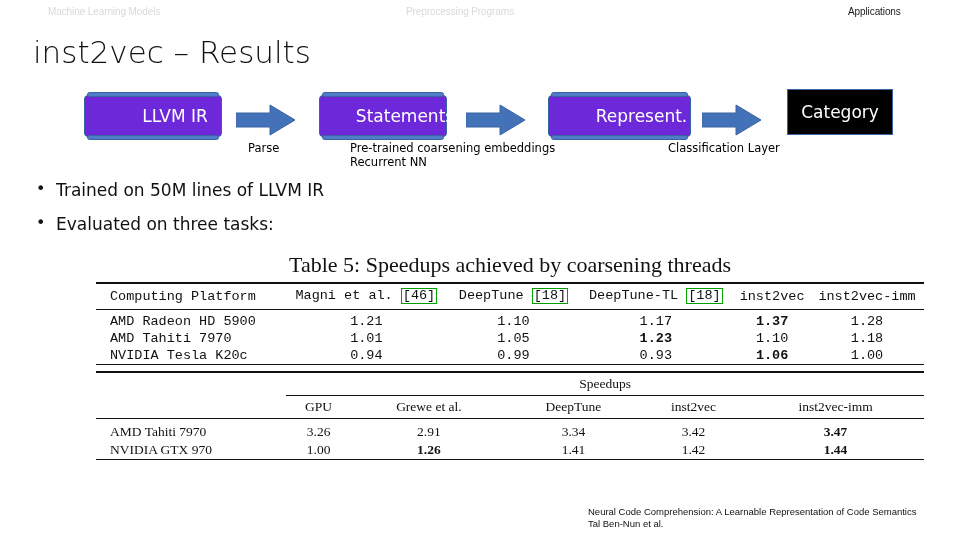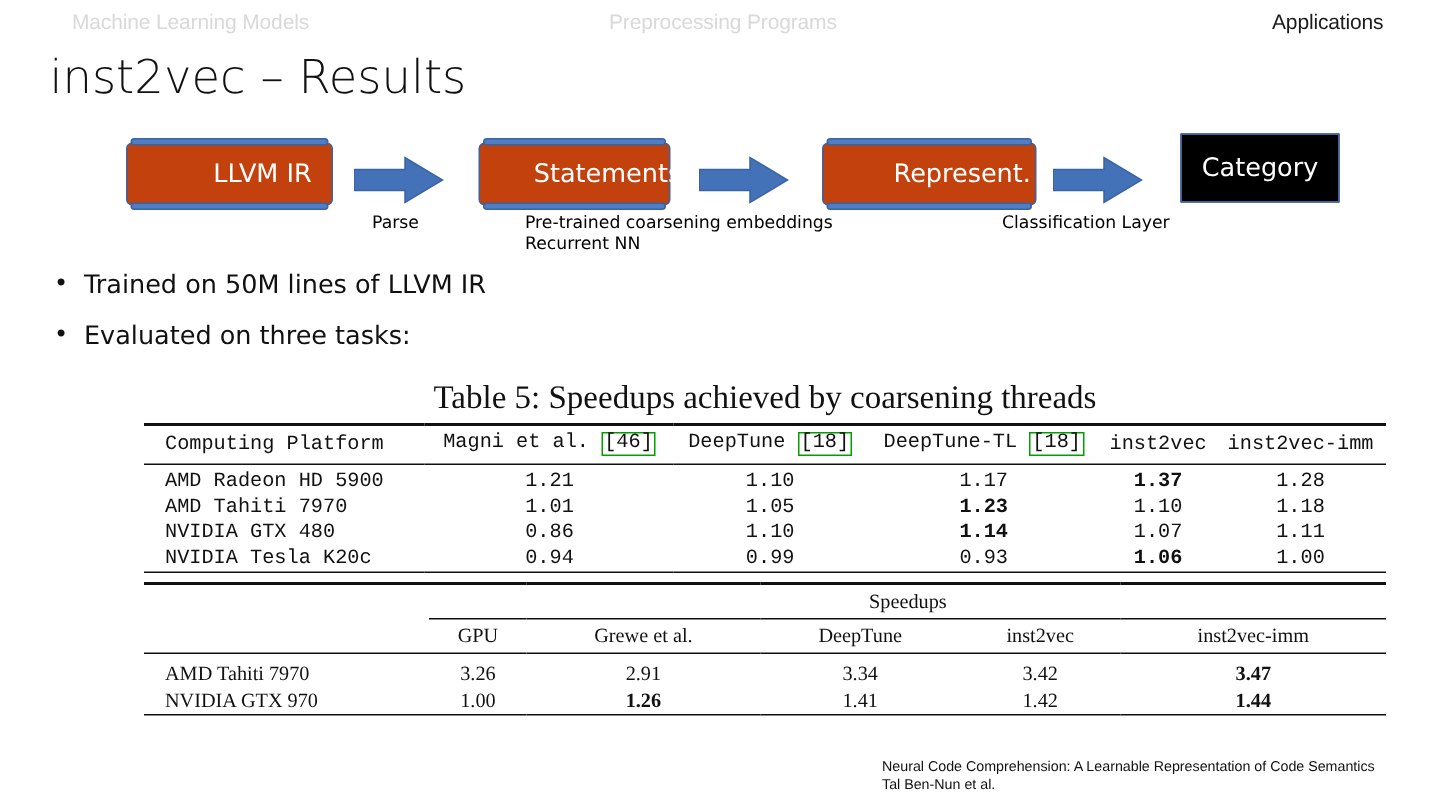--- a/index.html
+++ b/index.html
@@ -26,7 +26,7 @@
   }
   .hdr-item {
     position: absolute;
-    font-size: 14px;
+    font-size: 10px;
     font-family: "Liberation Sans", sans-serif;
     white-space: nowrap;
     letter-spacing: -0.1px;

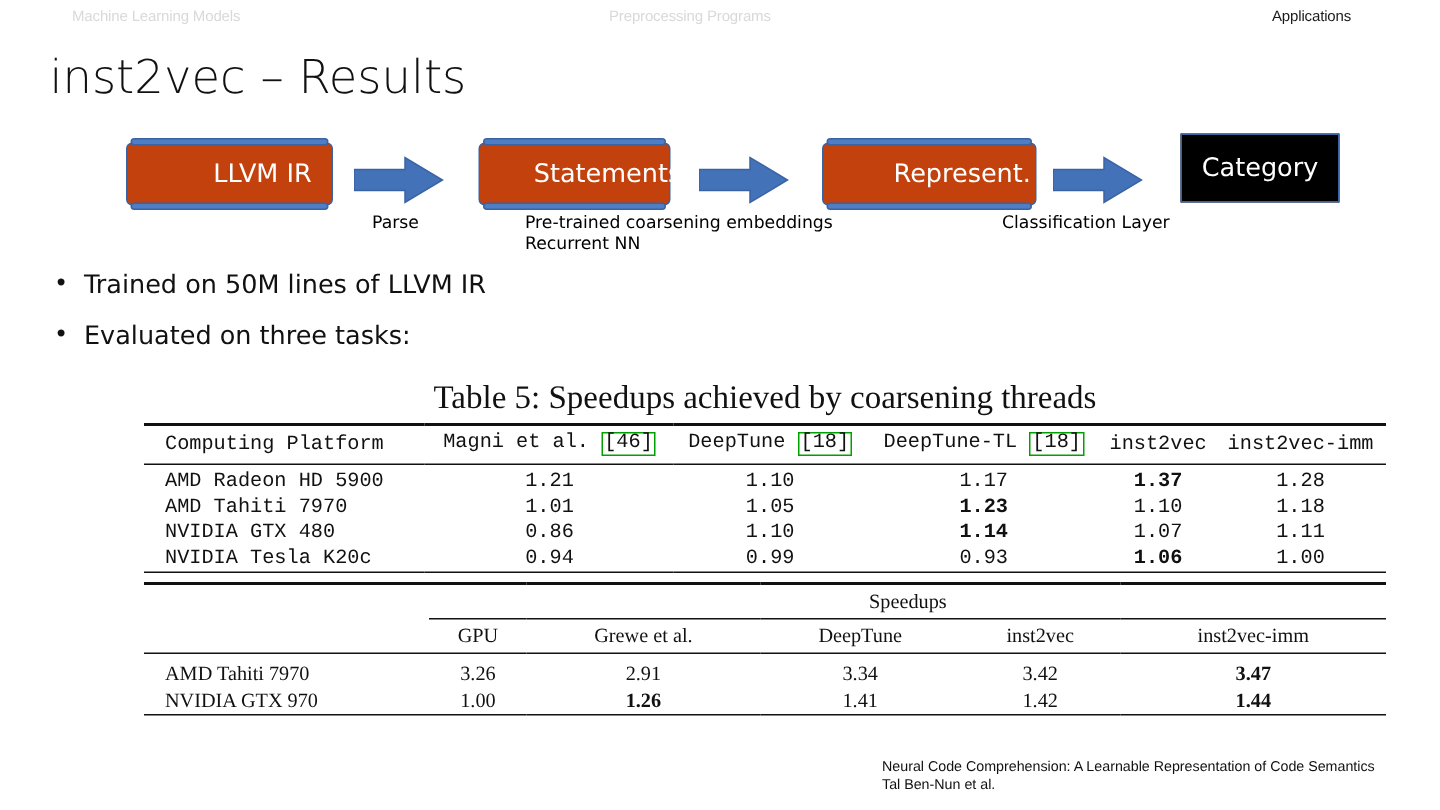--- a/index.html
+++ b/index.html
@@ -66,7 +66,7 @@
   }
   
   .card.can {
-    background: #c2410c;
+    background: #6d28d9;
     border: 1px solid #3a63a3;
     border-radius: 4px;
     padding-left: 44px;

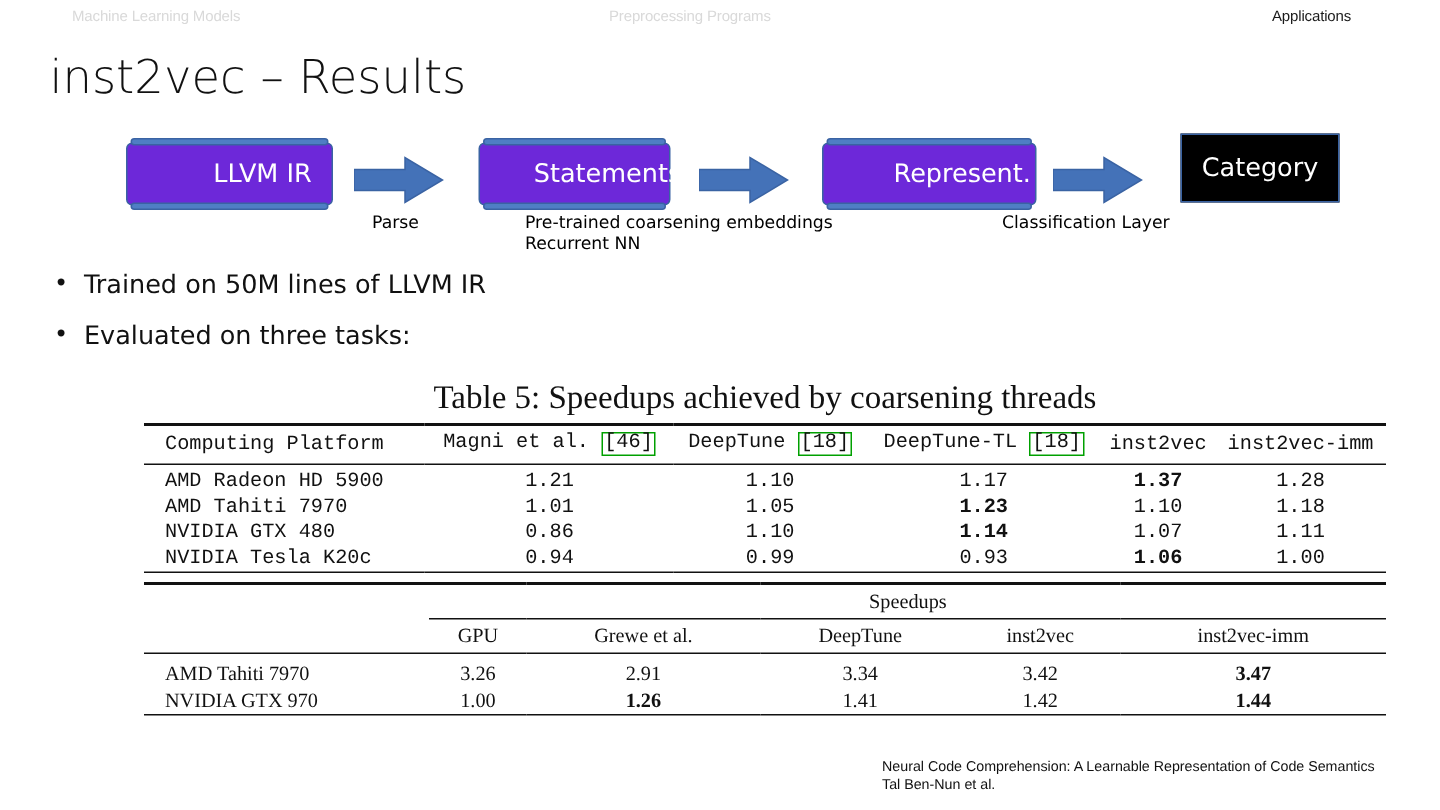--- a/index.html
+++ b/index.html
@@ -305,14 +305,6 @@
         <td class="ncell bold">1.23</td>
         <td class="ncell">1.10</td>
         <td class="ncell">1.18</td>
-      </tr>
-      <tr>
-        <td class="lcell">NVIDIA GTX 480</td>
-        <td class="ncell">0.86</td>
-        <td class="ncell">1.10</td>
-        <td class="ncell bold">1.14</td>
-        <td class="ncell">1.07</td>
-        <td class="ncell">1.11</td>
       </tr>
       <tr>
         <td class="lcell">NVIDIA Tesla K20c</td>

